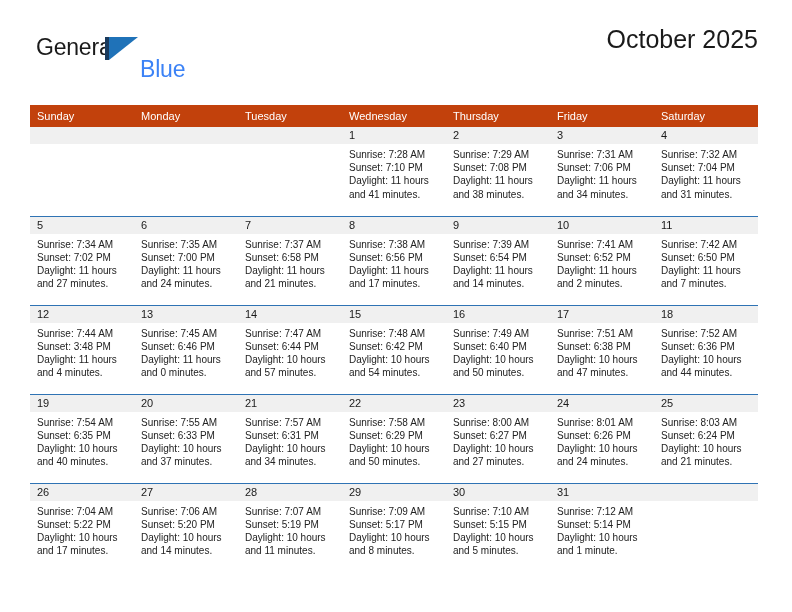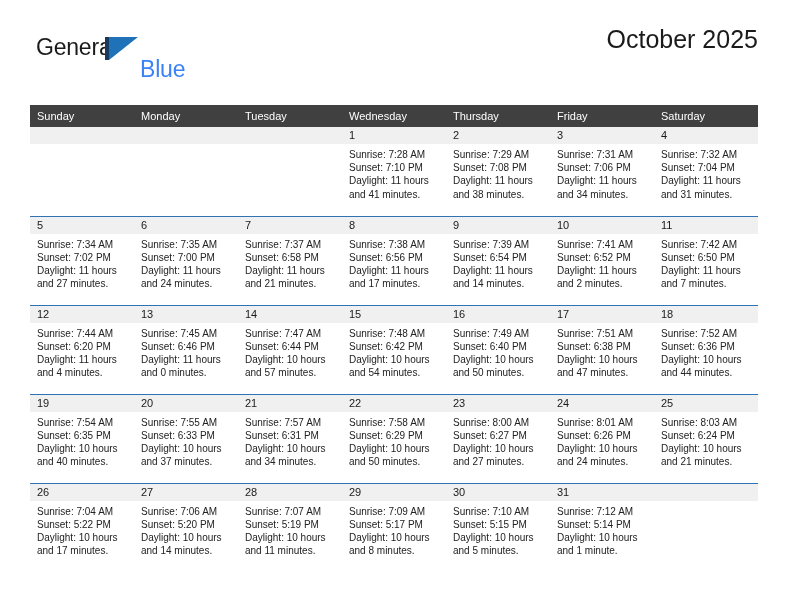--- a/index.html
+++ b/index.html
@@ -112,7 +112,7 @@
     table-layout: fixed;
   }
   .calendar th {
-    background: #404040;
+    background: #c2410c;
     color: #ffffff;
     font-size: 11px;
     font-weight: normal;

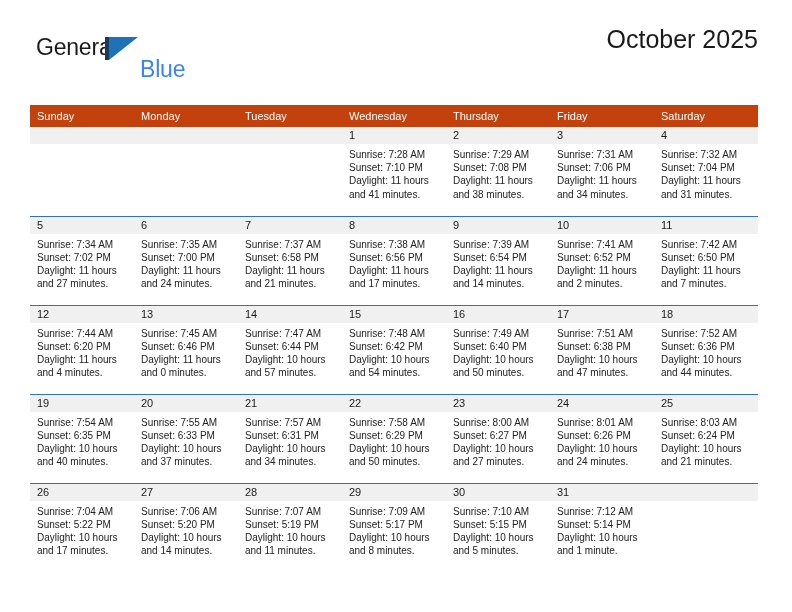--- a/index.html
+++ b/index.html
@@ -307,7 +307,7 @@
             <div class="daynum-band">12</div>
             <div class="cell-body">
               <div>Sunrise: 7:44 AM</div>
-              <div>Sunset: 6:20 PM</div>
+              <div>Sunset: 3:48 PM</div>
               <div>Daylight: 11 hours</div>
               <div>and 4 minutes.</div>
             </div>

